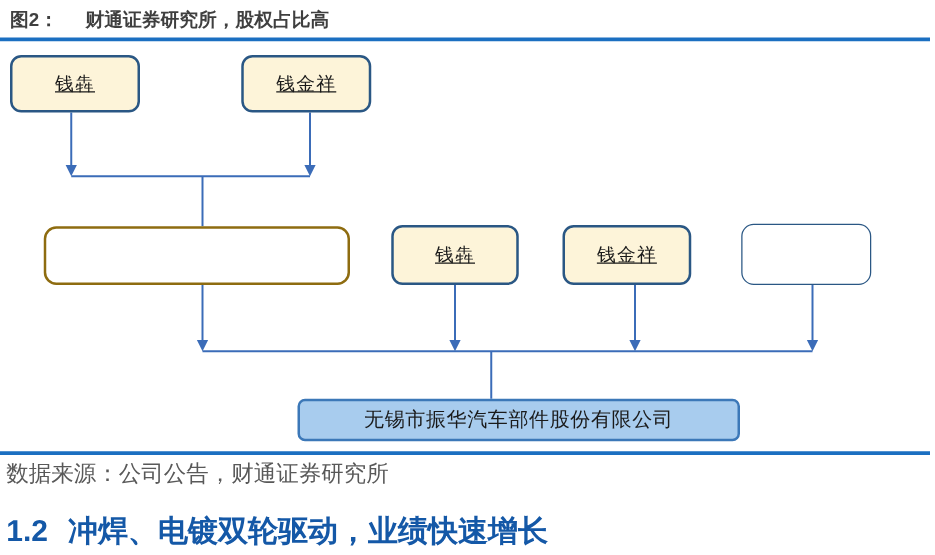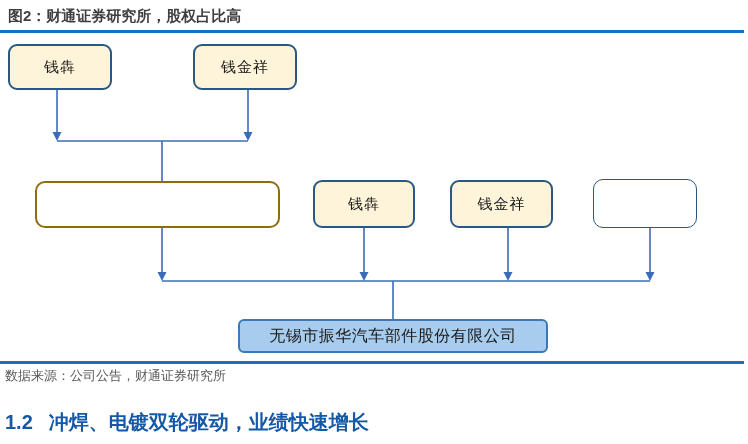--- a/index.html
+++ b/index.html
@@ -8,7 +8,7 @@
 
   
   .fig-title{position:absolute;left:8px;top:7px;font-size:15px;font-weight:bold;color:var(--title_gray);white-space:nowrap;}
-  .fig-title .fig-label{}
+  .fig-title .fig-label{margin-right:22px;}
 
   
   .rule{position:absolute;left:0;width:744px;height:3px;background:var(--rule_blue);}

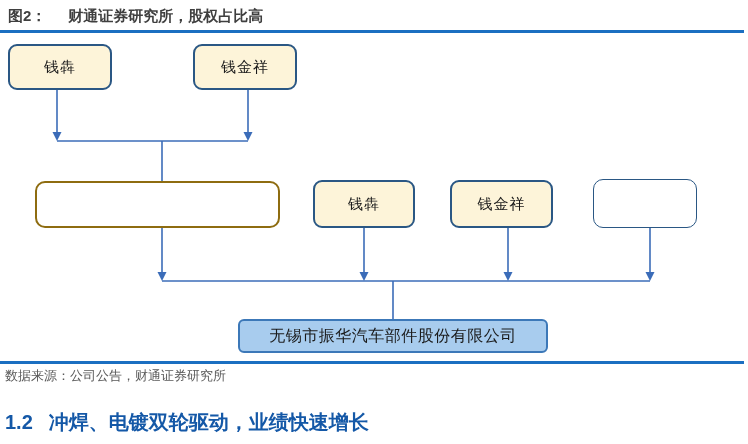--- a/index.html
+++ b/index.html
@@ -22,7 +22,7 @@
 
   
   .node{position:absolute;display:flex;align-items:center;justify-content:center;box-sizing:border-box;font-size:15px;color:#1a1a1a;letter-spacing:1px;}
-  .node.cream{background:var(--cream);border:2.5px solid var(--navy);border-radius:9px;}
+  .node.cream{background:var(--cream);border:2.5px solid var(--navy);border-radius:9px;text-decoration:underline;}
   .node.gold-box{background:#fff;border:2px solid var(--gold);border-radius:10px;}
   .node.blue-box{background:#fff;border:1.5px solid var(--navy);border-radius:10px;}
   .node.company{background:var(--company_fill);border:2px solid var(--company_border);border-radius:6px;font-size:16px;letter-spacing:0.5px;}

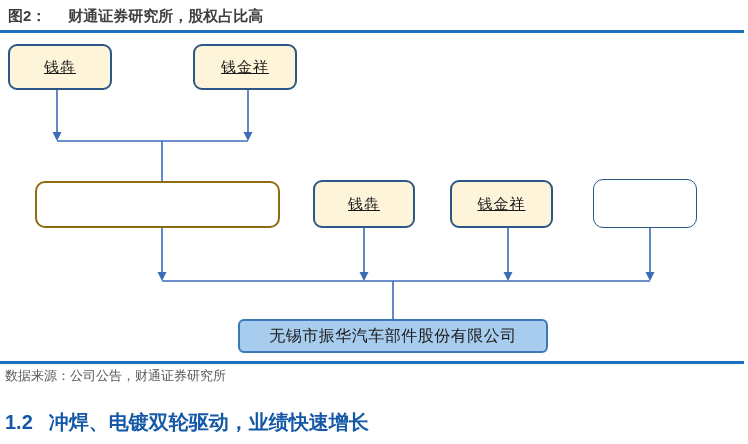--- a/index.html
+++ b/index.html
@@ -33,7 +33,7 @@
   #node-father-mid{left:313px;top:180px;width:102px;height:48px;}
   #node-son-mid{left:450px;top:180px;width:103px;height:48px;}
   #node-other{left:593px;top:179px;width:104px;height:49px;}
-  #node-company{left:238px;top:319px;width:310px;height:34px;justify-content:center;}
+  #node-company{left:238px;top:319px;width:354px;height:34px;justify-content:center;}
 
   
   .src-line{position:absolute;left:5px;font-size:13px;color:var(--gray_text);white-space:nowrap;}

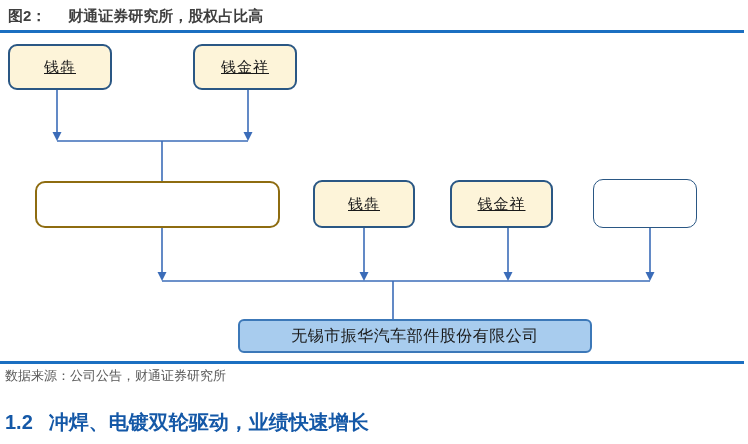--- a/index.html
+++ b/index.html
@@ -36,7 +36,7 @@
   #node-company{left:238px;top:319px;width:354px;height:34px;justify-content:center;}
 
   
-  .src-line{position:absolute;left:5px;font-size:13px;color:var(--gray_text);white-space:nowrap;}
+  .src-line{position:absolute;left:5px;font-size:18px;color:var(--gray_text);white-space:nowrap;}
   #source-line{top:367px;}
   #note-line{top:387px;}
 

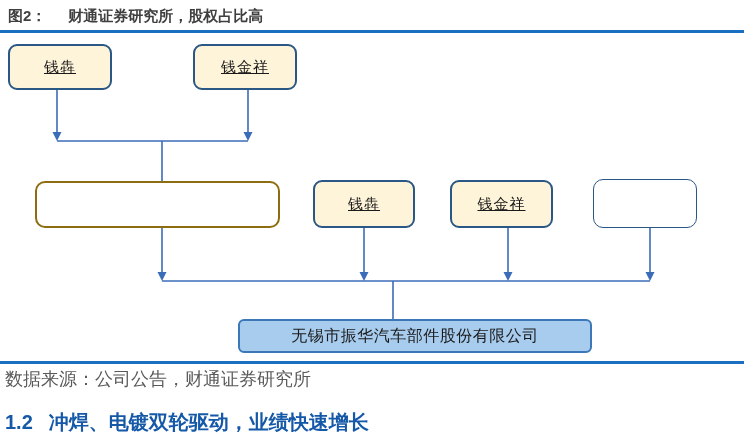--- a/index.html
+++ b/index.html
@@ -41,7 +41,7 @@
   #note-line{top:387px;}
 
   
-  .section-heading{position:absolute;left:5px;top:409px;font-size:20px;font-weight:bold;color:var(--heading_blue);white-space:nowrap;}
+  .section-heading{position:absolute;left:5px;top:409px;font-size:24px;font-weight:bold;color:var(--heading_blue);white-space:nowrap;}
   .section-heading .sec-num{margin-right:16px;}
 </style>
 </head>

